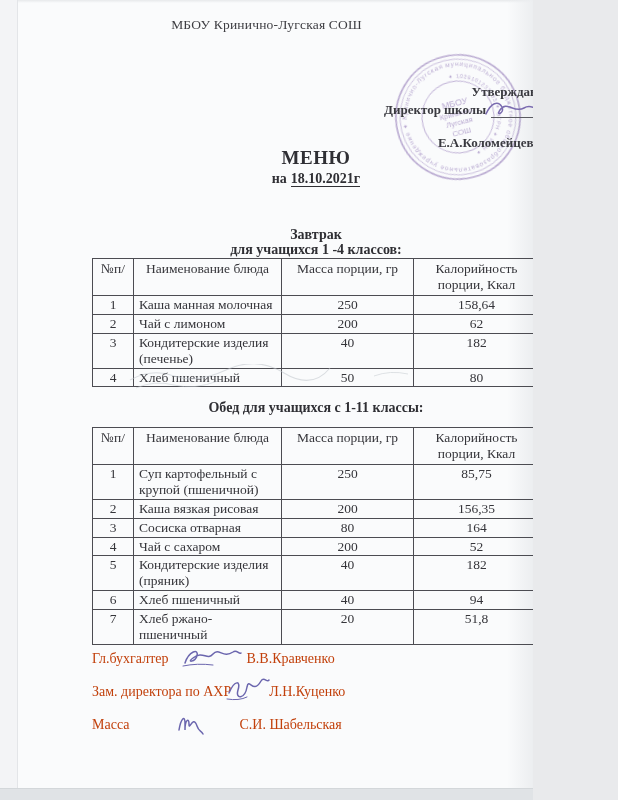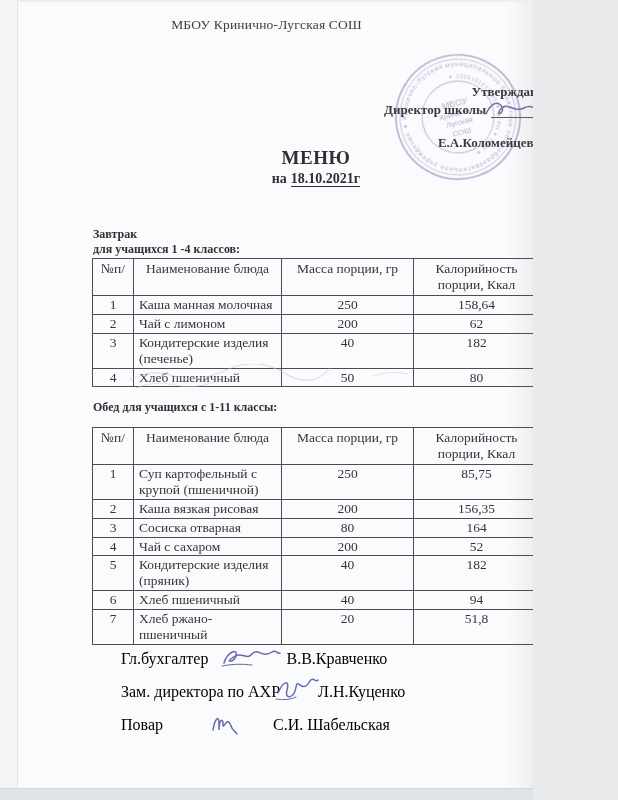--- a/index.html
+++ b/index.html
@@ -44,8 +44,8 @@
   .menu-title .d{font-weight:bold;font-size:14px;margin-top:2px;color:#2f2f34;}
   .menu-title .date{border-bottom:1.5px solid #2f2f34;margin-left:4px;text-align:right;}
 
-  .section-title{position:absolute;left:93px;width:446px;
-    font-weight:bold;font-size:12px;line-height:15px;color:#2f2f34;}
+  .section-title{position:absolute;left:93px;width:446px;text-align:center;
+    font-weight:bold;font-size:14px;line-height:15px;color:#2f2f34;}
   .bf-title{top:227px;}
   .lunch-title{top:400px;}
 

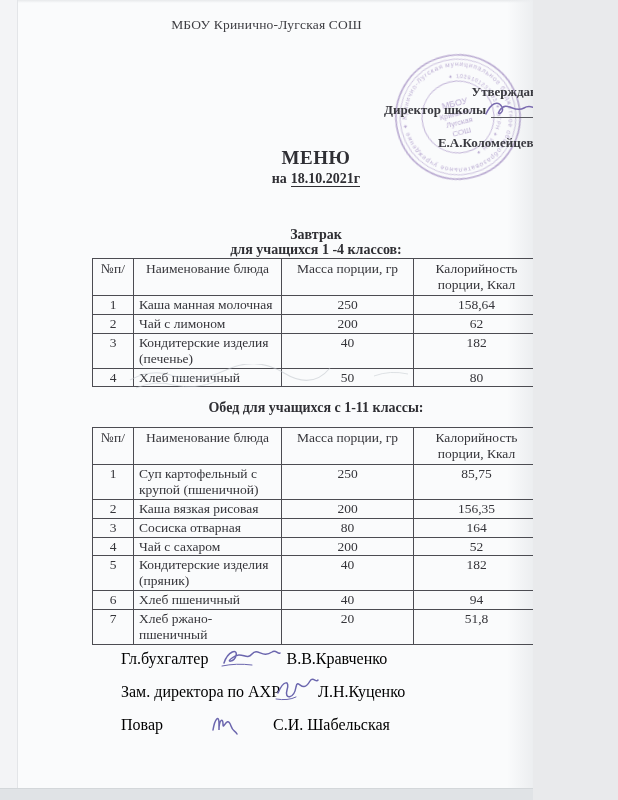--- a/index.html
+++ b/index.html
@@ -66,7 +66,7 @@
   .pencil{position:absolute;left:126px;top:364px;opacity:.55;pointer-events:none;}
 
   
-  .signatures{position:absolute;left:121px;top:649px;width:440px;font-size:16px;color:#000000;}
+  .signatures{position:absolute;left:92px;top:649px;width:440px;font-size:14px;color:#c2410c;}
   .sig-row{display:flex;align-items:center;height:20px;margin-bottom:13px;white-space:nowrap;}
   .sig-row svg{flex:none;}
   .s1 svg{margin:-6px 4px -4px 10px;}

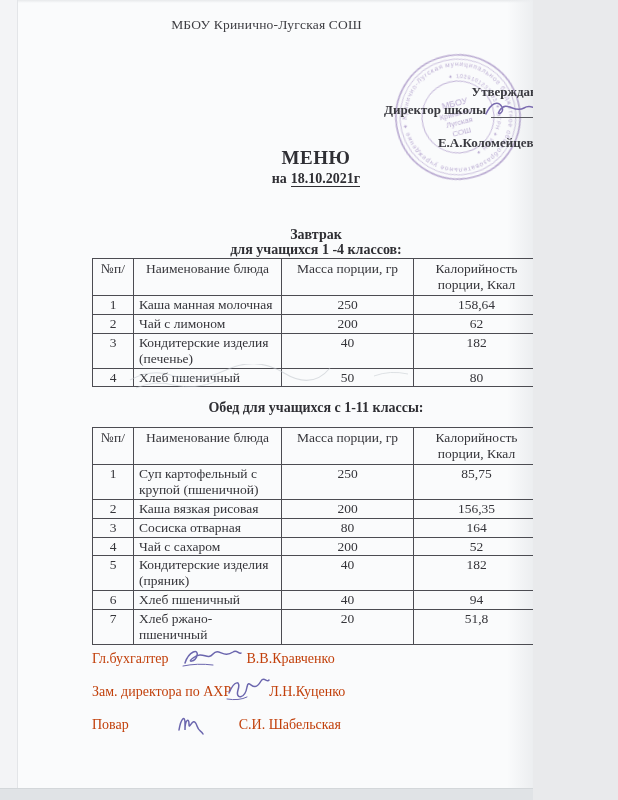--- a/index.html
+++ b/index.html
@@ -262,7 +262,7 @@
       <span>Л.Н.Куценко</span>
     </div>
     <div class="sig-row s3">
-      <span>Повар</span>
+      <span>Масса</span>
       <svg width="36" height="28" viewBox="0 0 36 28">
         <path class="ink" d="M4 20 C6 8 10 5 10 13 L10 20 C10 10 14 7 14 14 C14 22 18 4 22 16 C24 22 26 20 28 24" stroke-width="1.5"></path>
       </svg>

